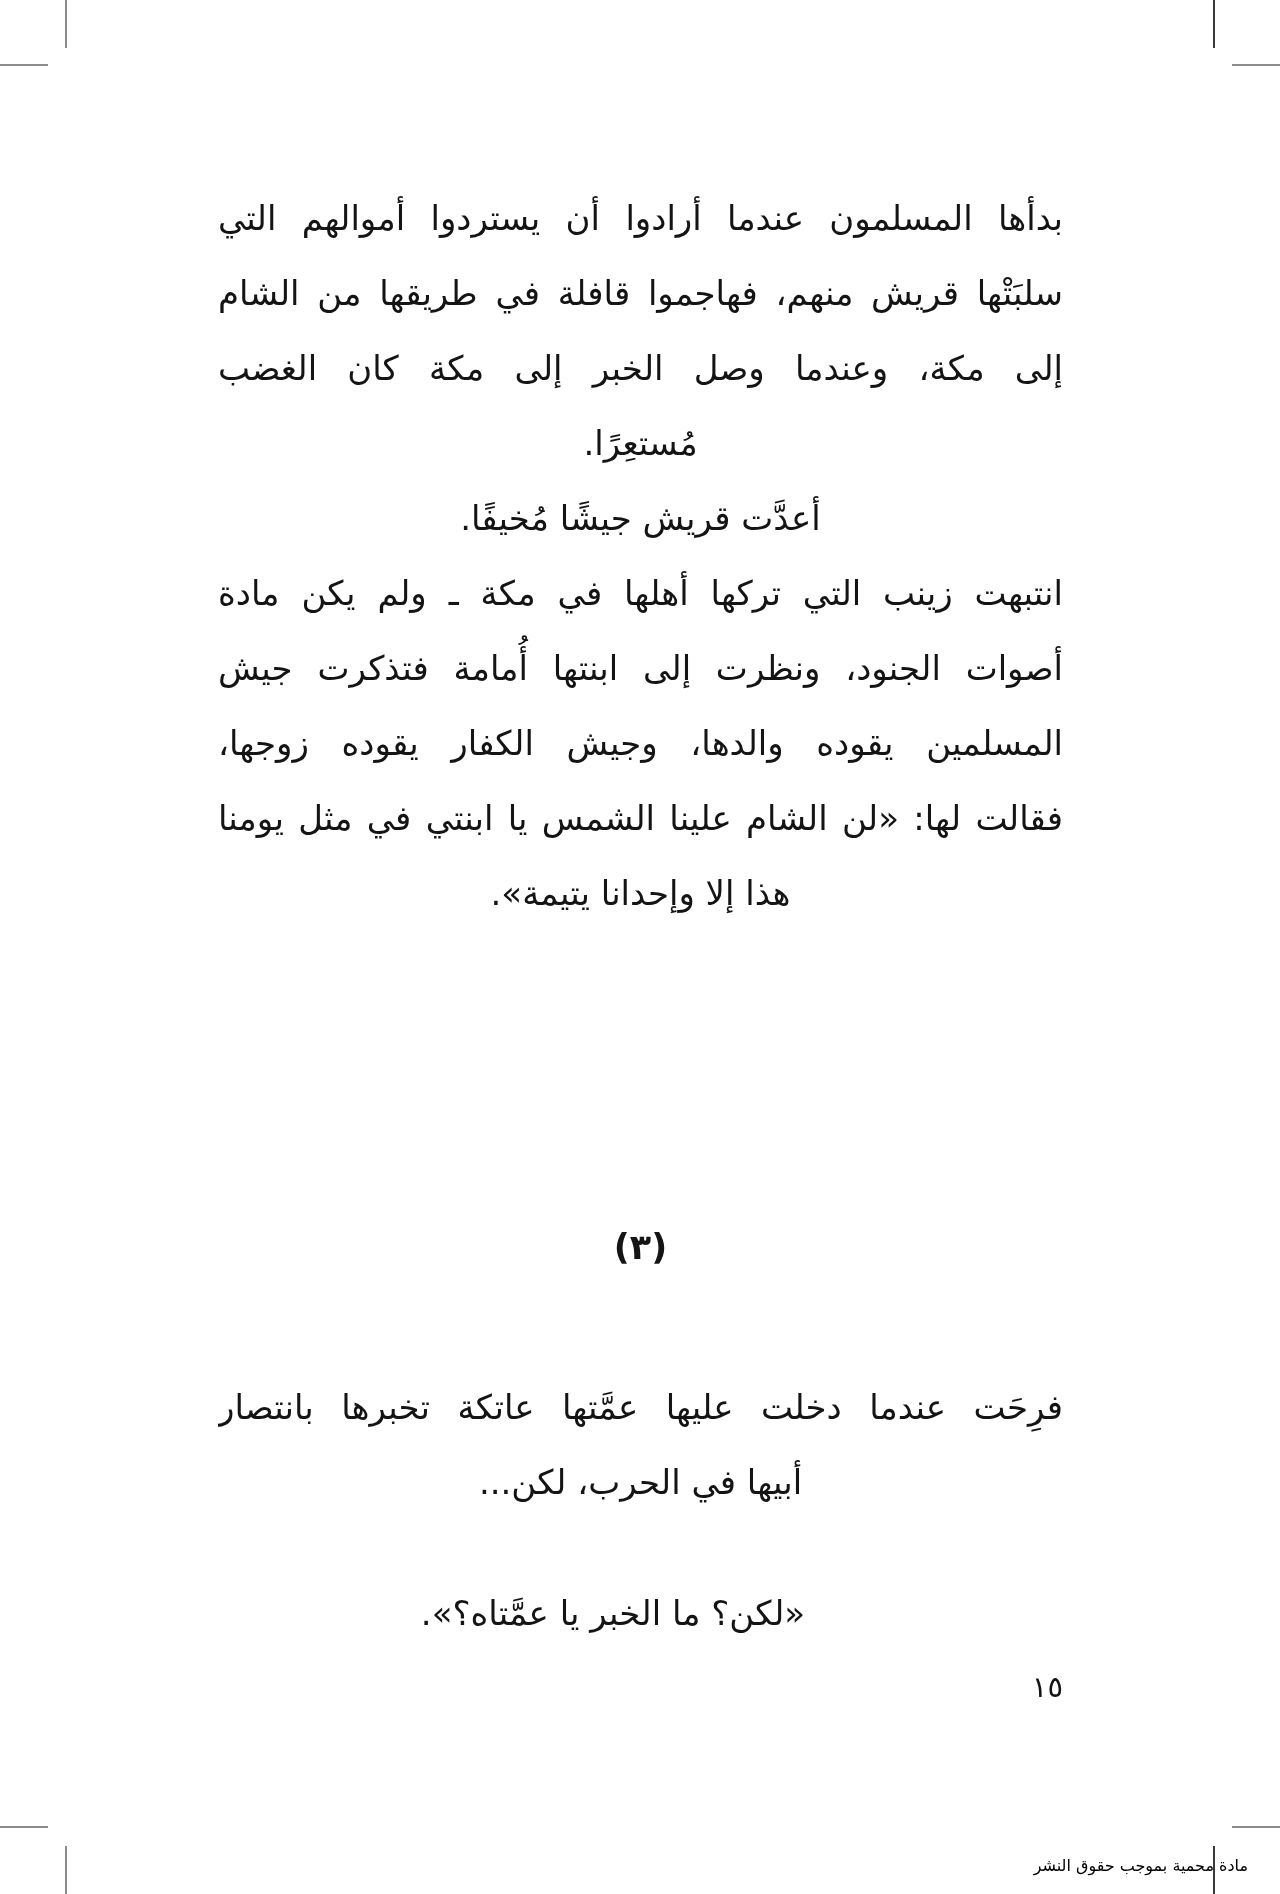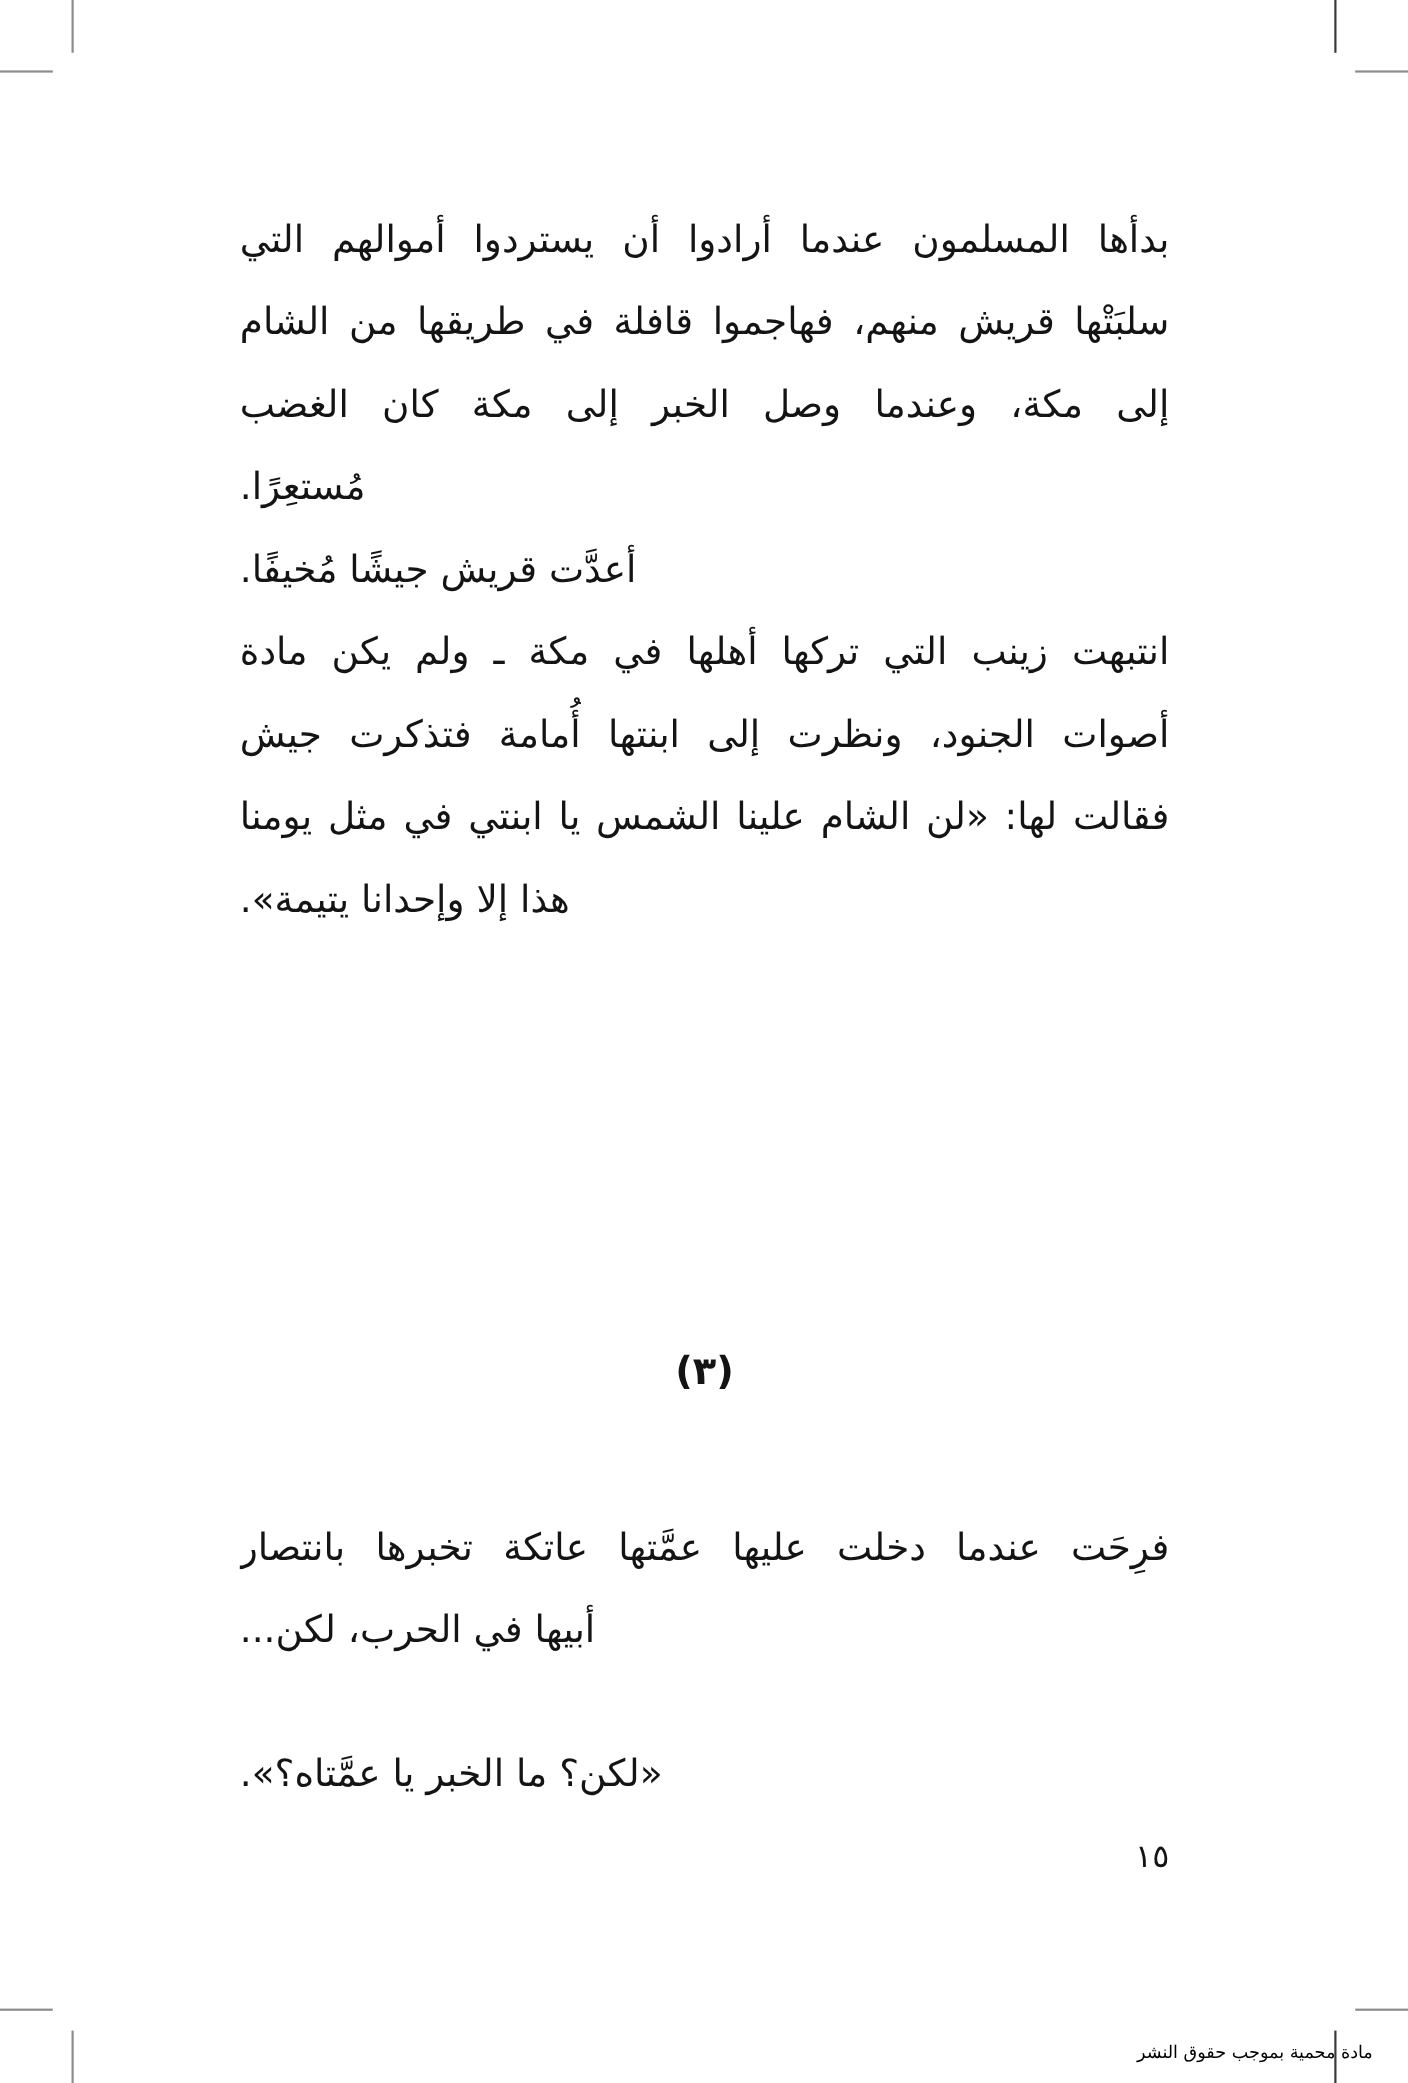--- a/index.html
+++ b/index.html
@@ -43,7 +43,7 @@
     line-height: 75px;
     font-size: 34px;
     white-space: nowrap;
-    text-align: left;
+    text-align: center;
   }
   .line.j {
     white-space: normal;

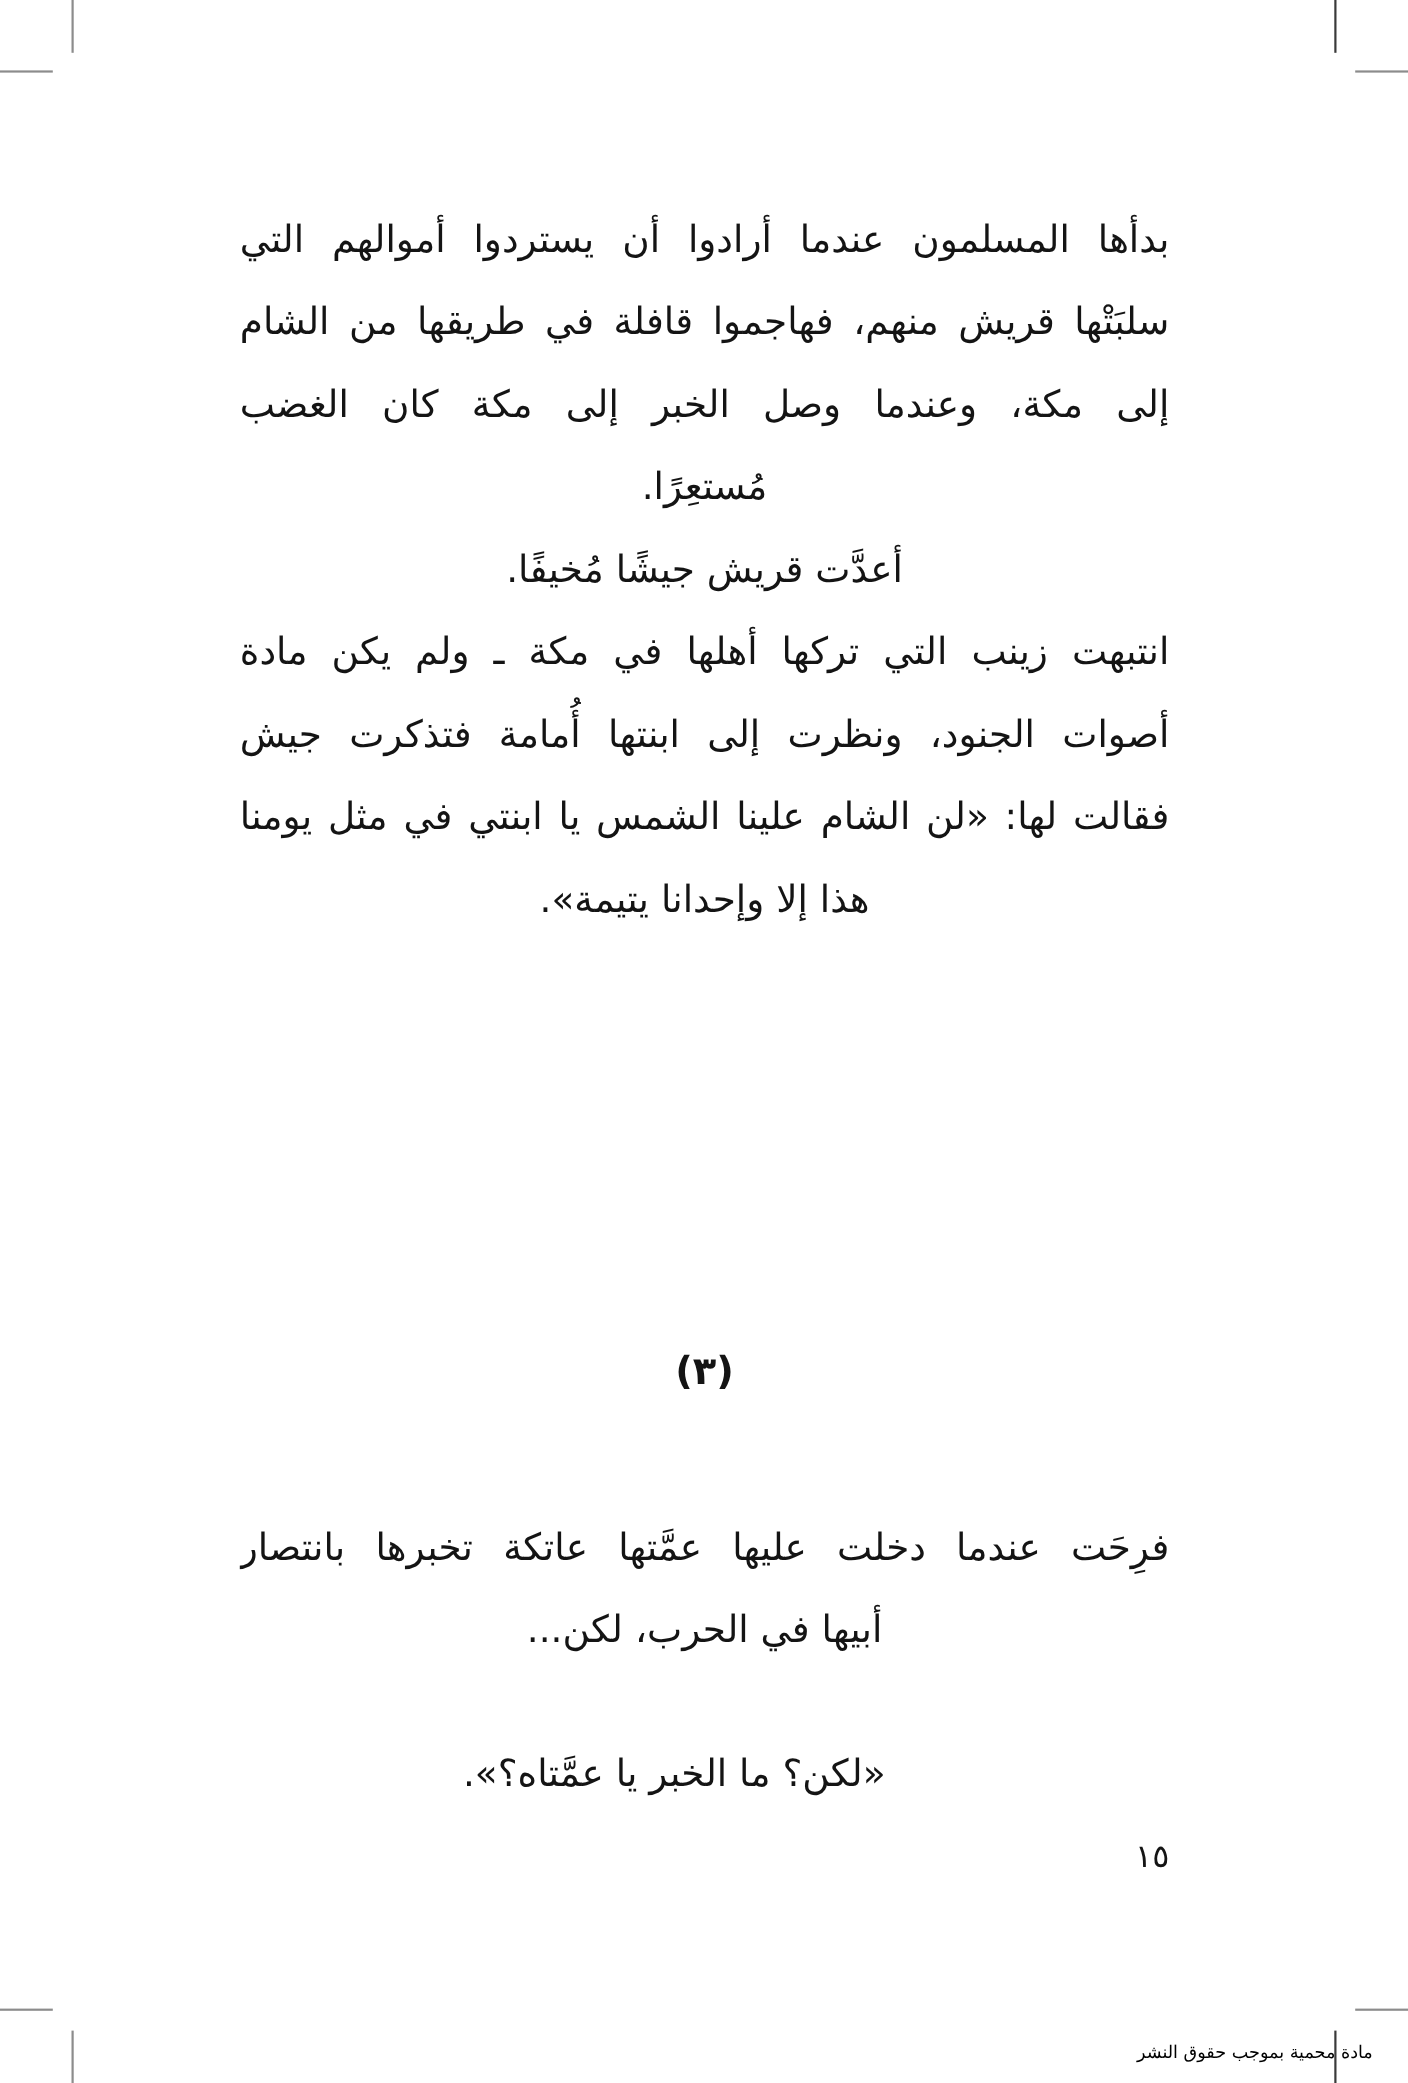--- a/index.html
+++ b/index.html
@@ -110,6 +110,7 @@
     <div>
       <div class="line j">انتبهت زينب التي تركها أهلها في مكة ـ ولم يكن مادة</div>
       <div class="line j">أصوات الجنود، ونظرت إلى ابنتها أُمامة فتذكرت جيش</div>
+      <div class="line j">المسلمين يقوده والدها، وجيش الكفار يقوده زوجها،</div>
       <div class="line j">فقالت لها: «لن الشام علينا الشمس يا ابنتي في مثل يومنا</div>
       <div class="line">هذا إلا وإحدانا يتيمة».</div>
     </div>

